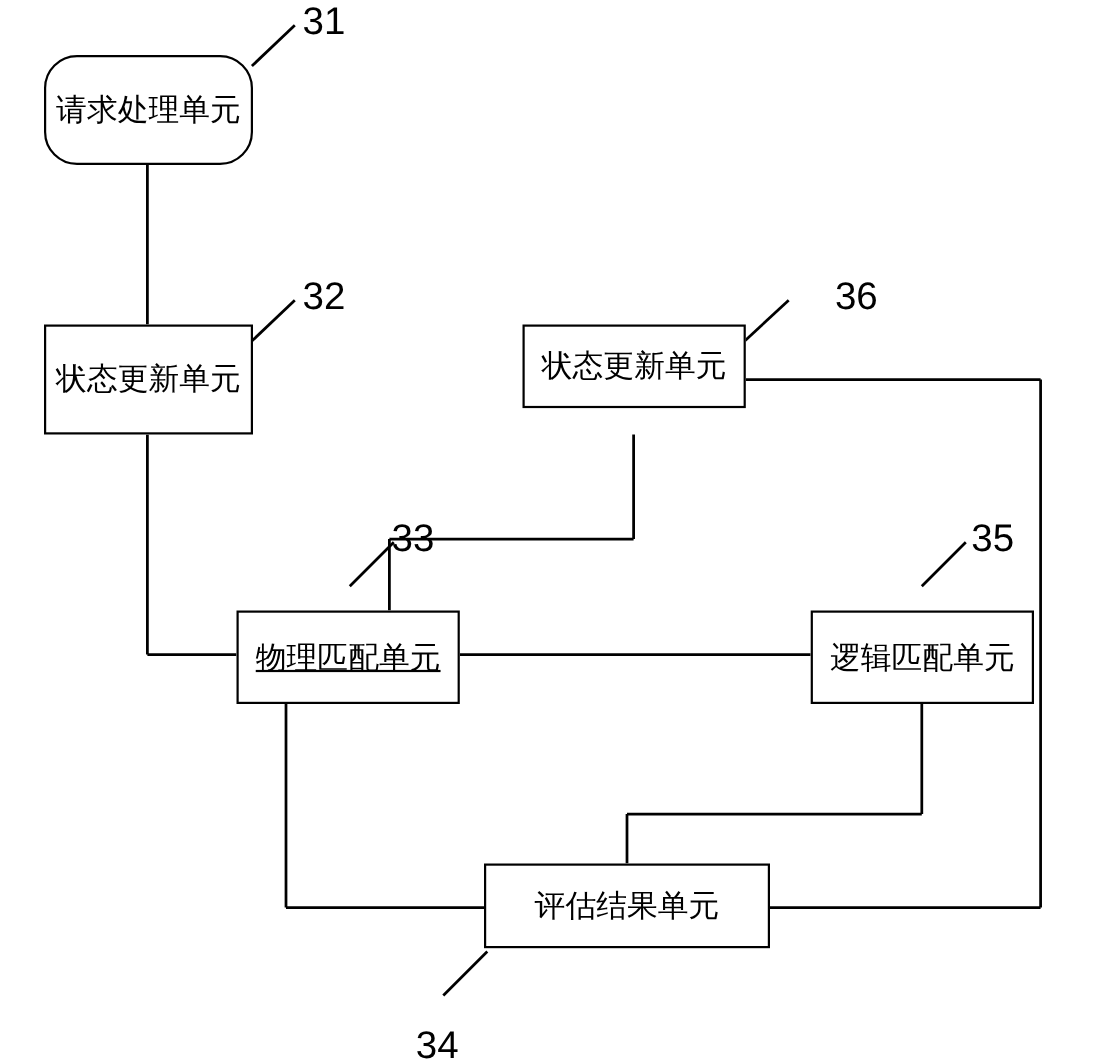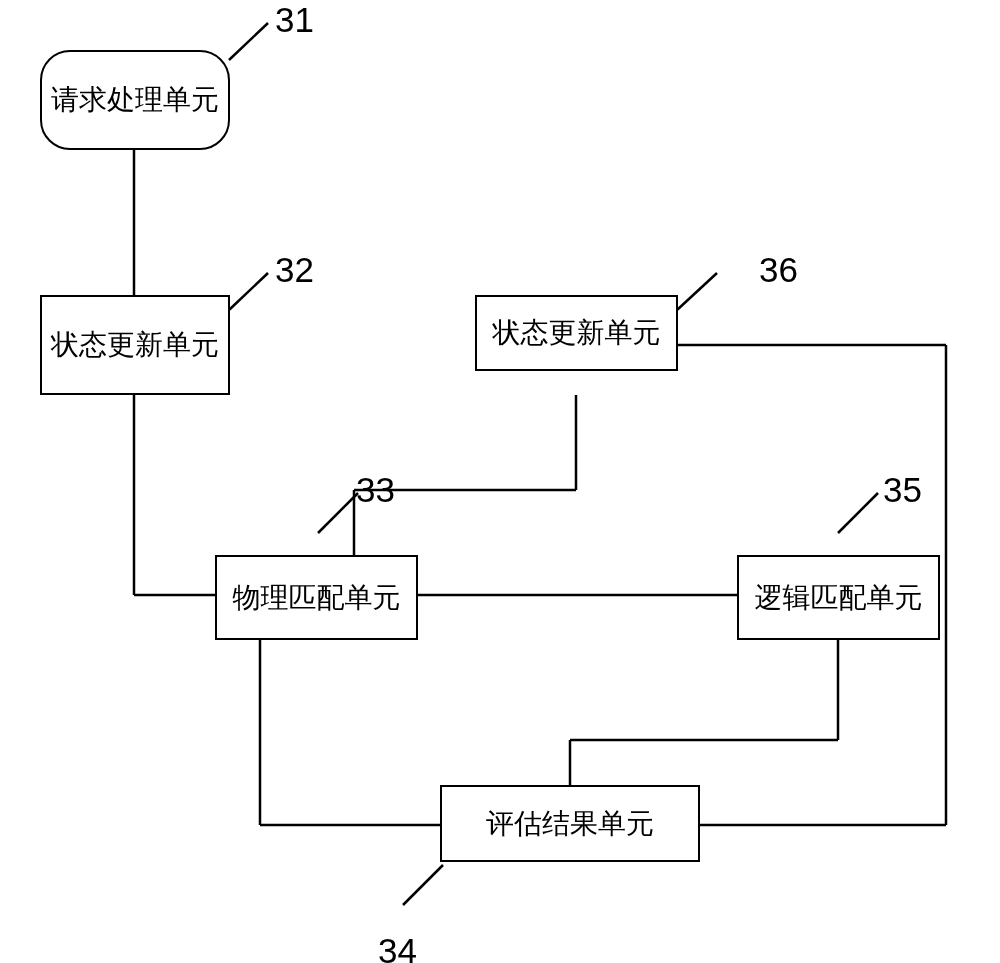--- a/index.html
+++ b/index.html
@@ -102,7 +102,7 @@
   </div>
   <div class="num" style="left:723px; top:250px;margin-left:36px;">36</div>
 
-  <div class="box" style="left:215px; top:555px; width:203px; height:85px;">
+  <div class="box" style="left:215px; top:555px; width:203px; height:85px;text-decoration:underline;">
     <span>物理匹配单元</span>
   </div>
   <div class="num" style="left:356px; top:470px;">33</div>

